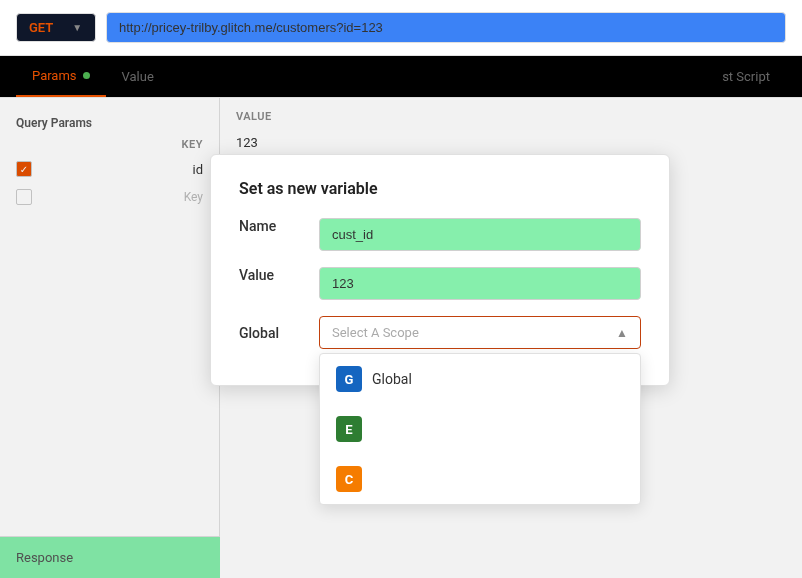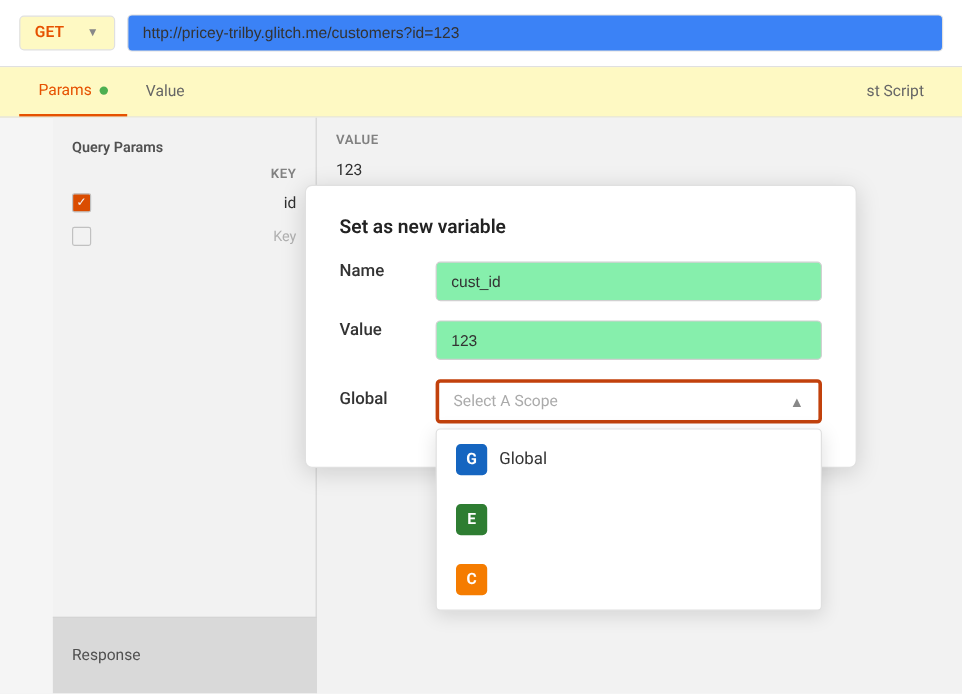--- a/index.html
+++ b/index.html
@@ -34,7 +34,7 @@
       font-size: 13px;
       color: #e65100;
       cursor: pointer;
-      background: #fef9c3;
+      background: #0f172a;
       min-width: 80px;
     }
 

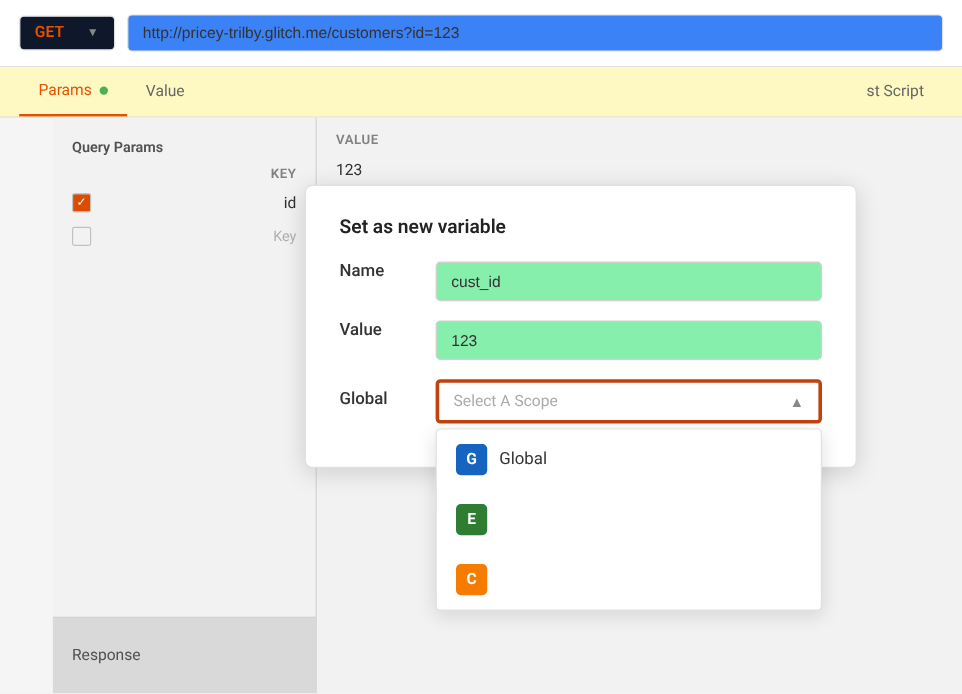--- a/index.html
+++ b/index.html
@@ -57,7 +57,7 @@
 
     
     .tabs-area {
-      background: #fef9c3;
+      background: #000000;
       padding: 0 16px;
       border-bottom: 1px solid #e0e0e0;
       display: flex;

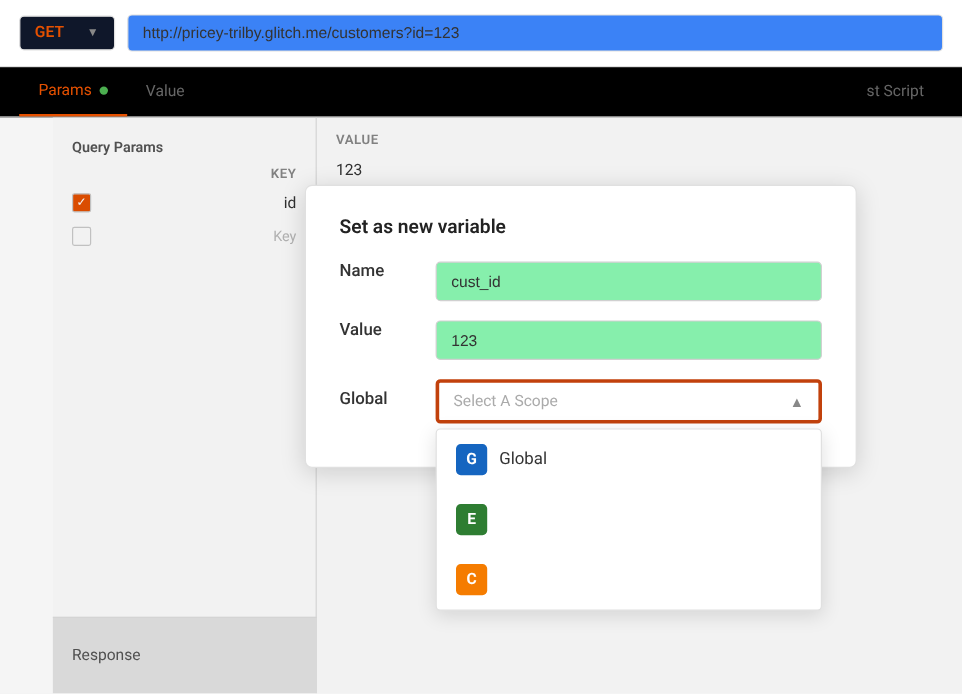--- a/index.html
+++ b/index.html
@@ -101,7 +101,6 @@
       background: #fff;
       position: relative;
       height: calc(578px - 56px - 42px);
-      margin-left: 44px;
     }
 
     

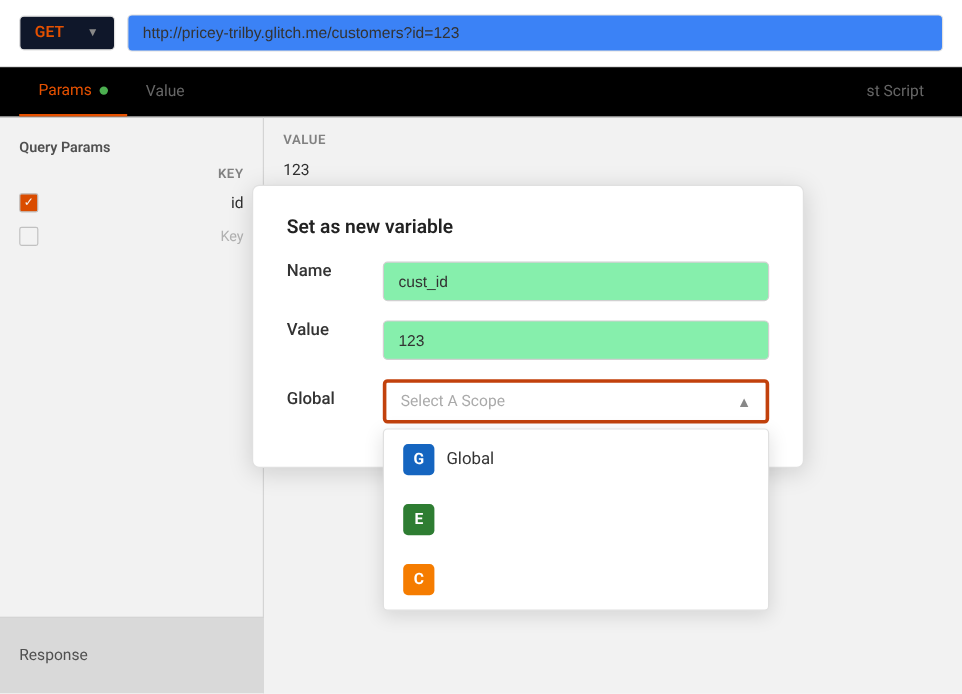--- a/index.html
+++ b/index.html
@@ -268,7 +268,7 @@
 
     .scope-select-btn {
       width: 100%;
-      border: 3px solid #c2410c;
+      border: 1px solid #c2410c;
       border-radius: 4px;
       padding: 8px 12px;
       font-size: 13px;

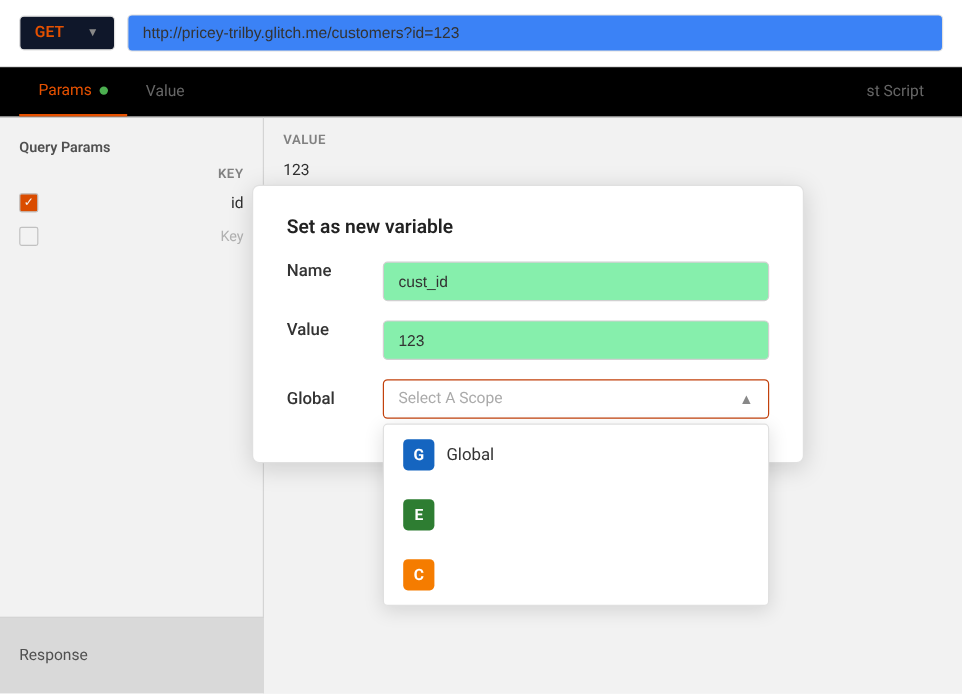--- a/index.html
+++ b/index.html
@@ -169,11 +169,11 @@
       bottom: 0;
       left: 0;
       width: 220px;
-      padding: 24px 16px;
+      padding: 13px 16px;
       border-top: 1px solid #e0e0e0;
       font-size: 13px;
       color: #555;
-      background: #e5e5e5;
+      background: #86efac;
     }
 
     

